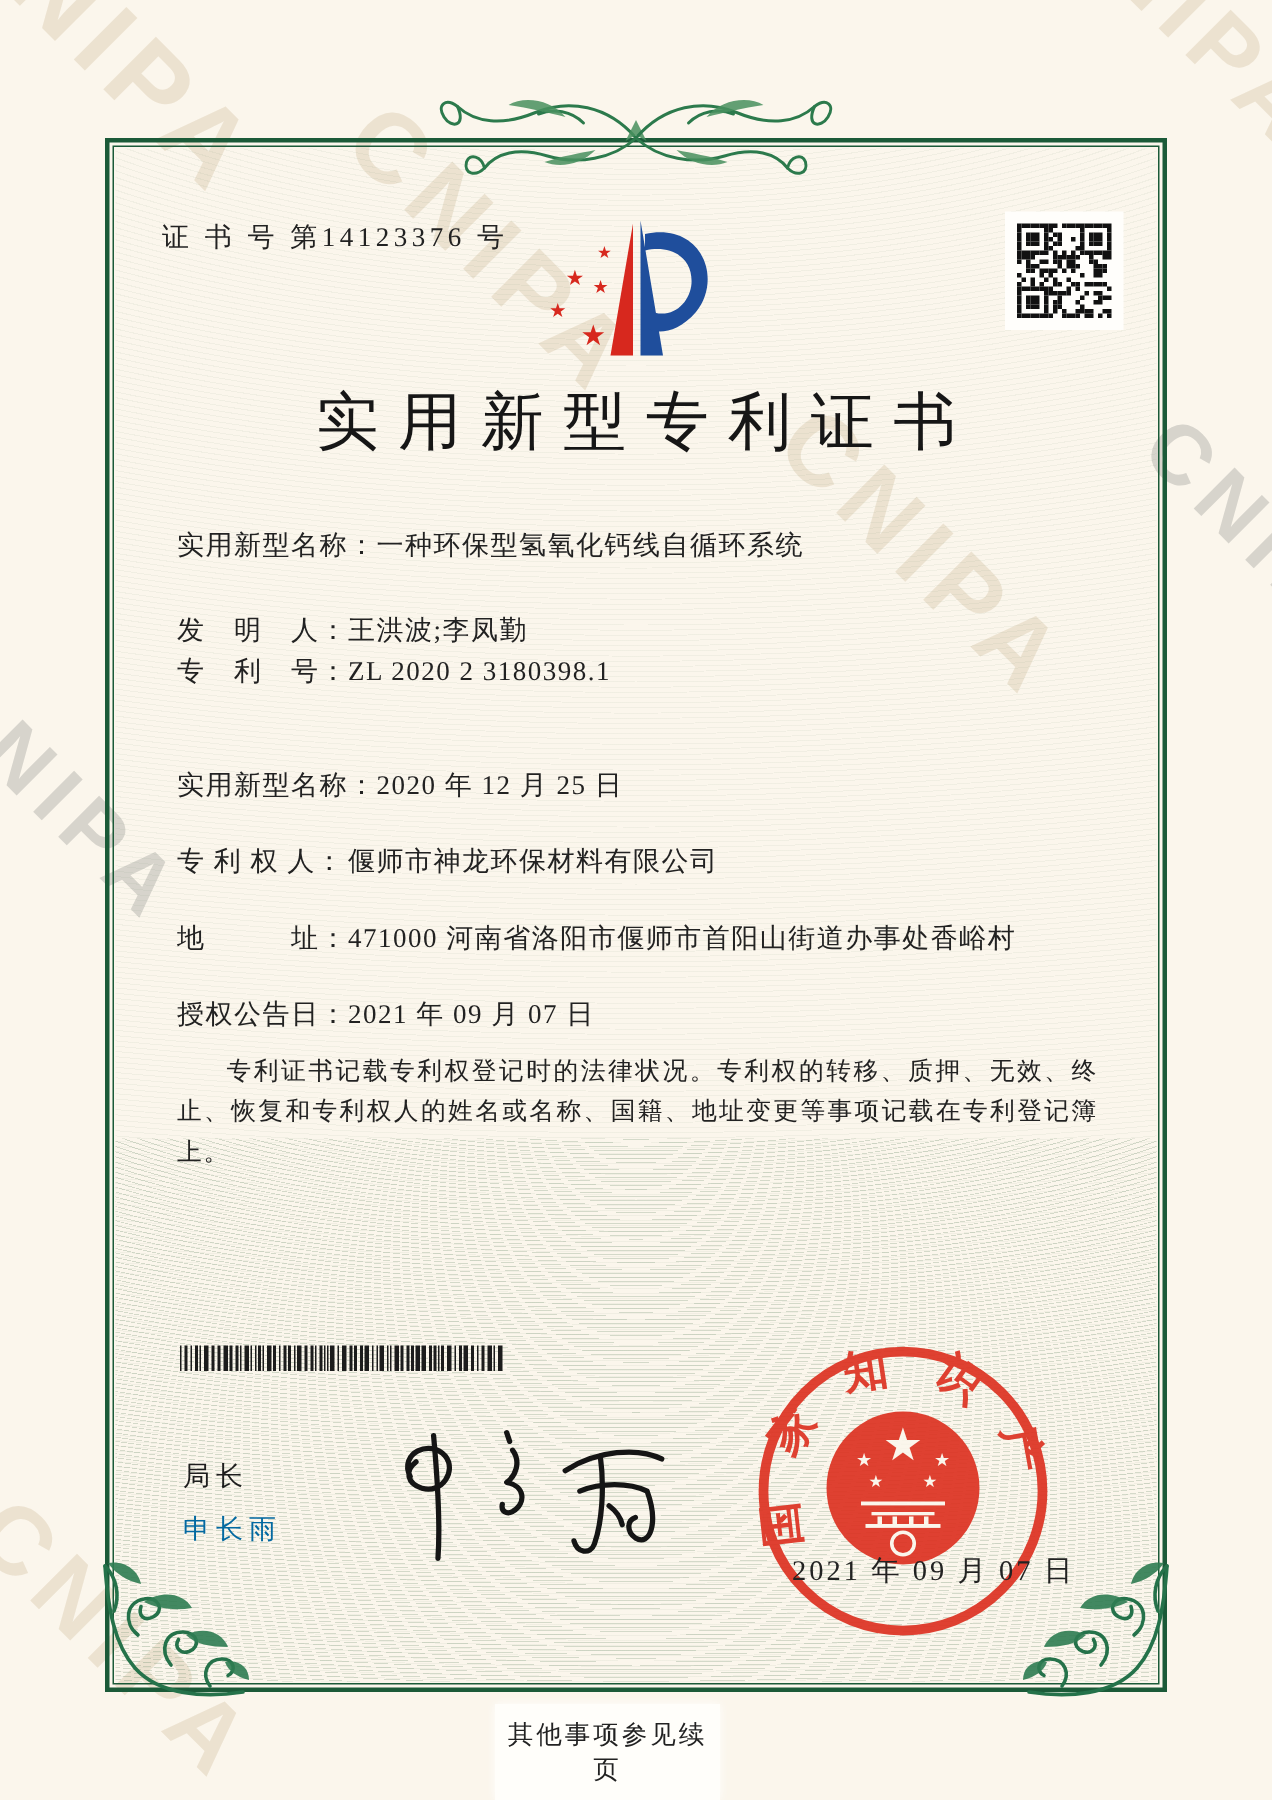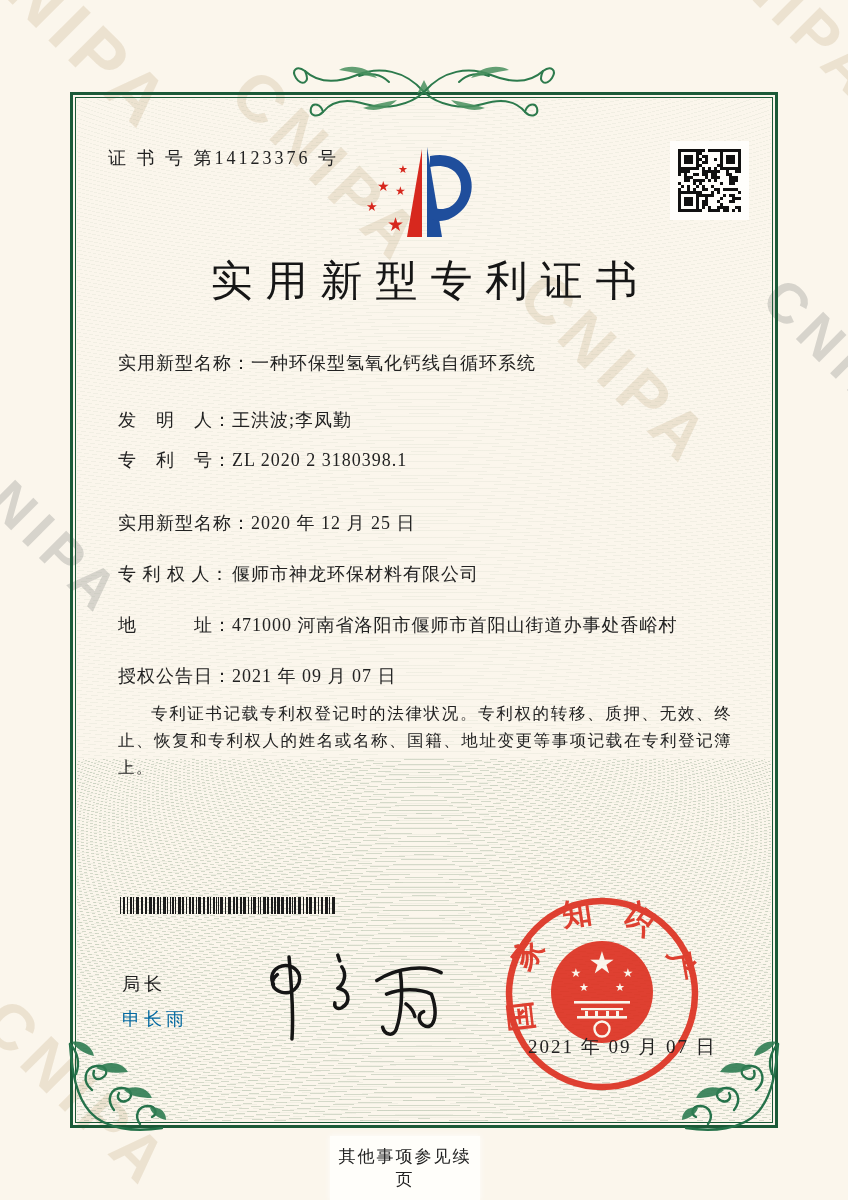--- a/index.html
+++ b/index.html
@@ -53,7 +53,7 @@
   .row{position:absolute;left:118px;width:620px;font-size:18px;color:#222;white-space:nowrap;}
   .row .lbl{display:inline-block;min-width:114px;letter-spacing:1px;}
   .row .val{letter-spacing:1px;}
-  .r1{top:351px}.r2{top:408px}.r3{top:448px}.r4{top:511px}.r5{top:562px}.r6{top:613px}.r7{top:664px}
+  .r1{top:351px}.r2{top:408px}.r3{top:435px}.r4{top:511px}.r5{top:562px}.r6{top:613px}.r7{top:664px}
   .pair2{position:absolute;left:250px;top:0;}
 
   

